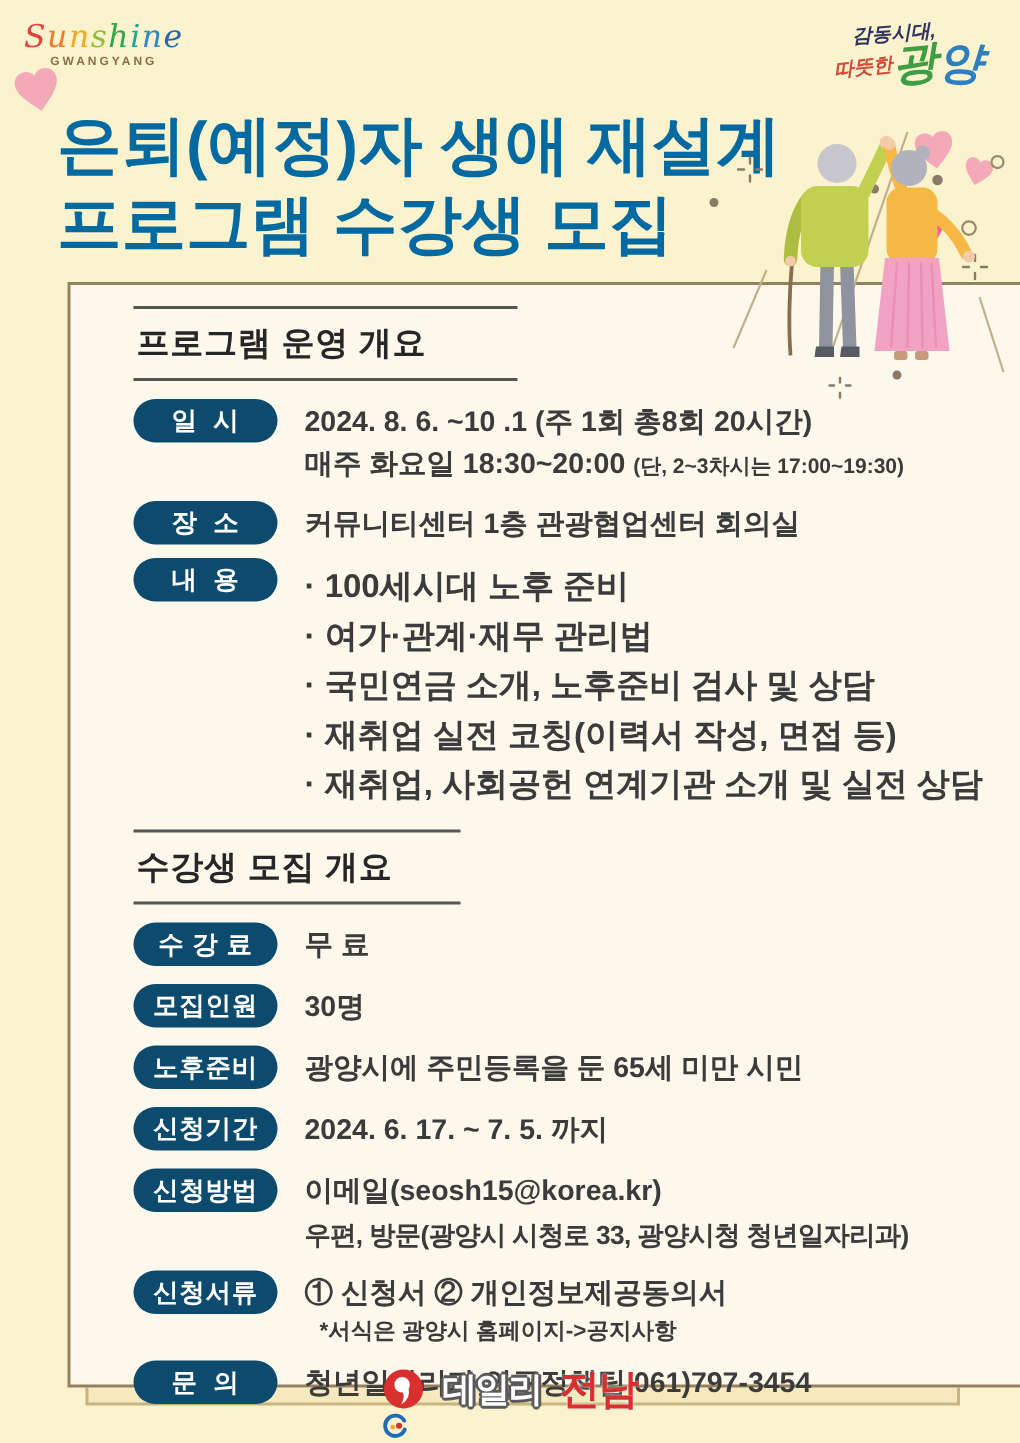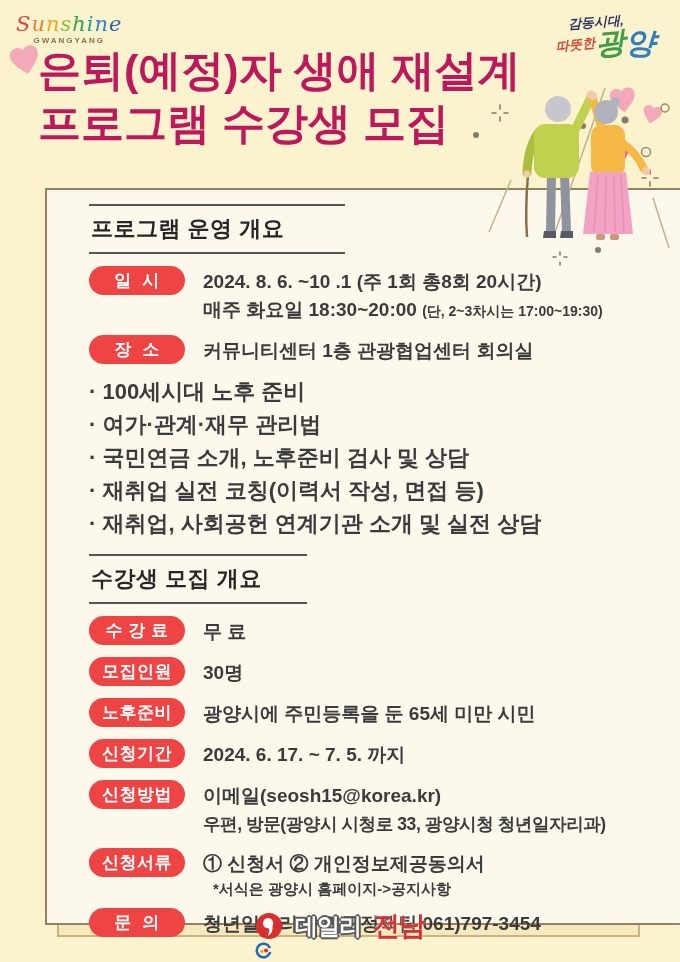--- a/index.html
+++ b/index.html
@@ -23,7 +23,7 @@
   .cb-g1{color:#3f9d44;transform:rotate(-5deg);display:inline-block;}
   .cb-g2{color:#2e7fc0;transform:rotate(3deg);display:inline-block;}
   
-  .title{position:absolute;left:38px;top:44px;color:#be185d;font-weight:900;font-size:43px;line-height:1.24;letter-spacing:0px;}
+  .title{position:absolute;left:38px;top:71px;color:#0369a1;font-weight:900;font-size:43px;line-height:1.24;letter-spacing:0px;}
   
   .heart{position:absolute;}
   

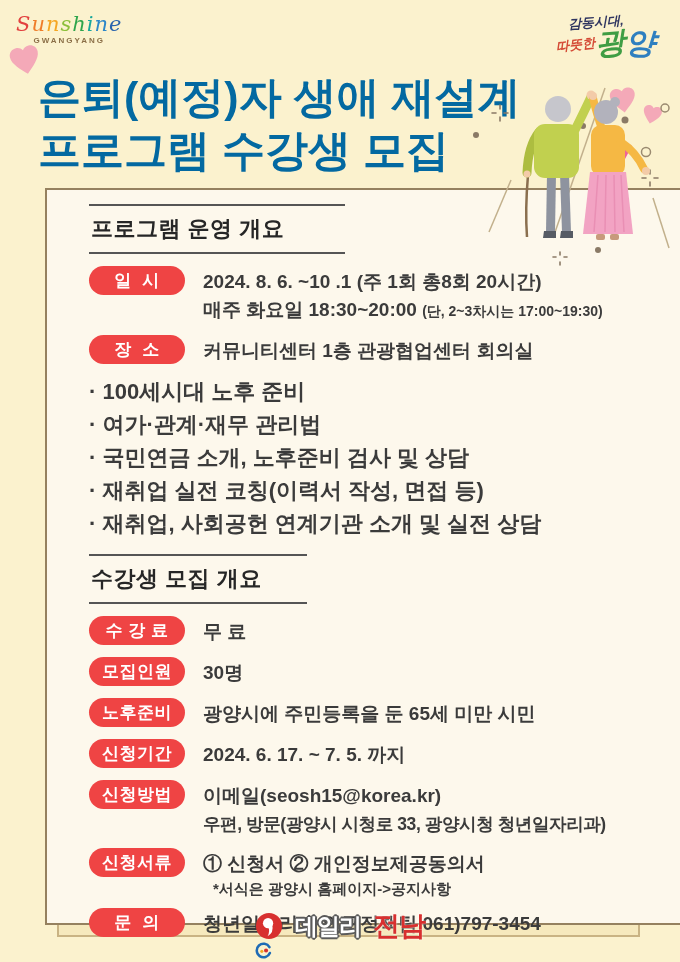--- a/index.html
+++ b/index.html
@@ -43,7 +43,7 @@
   .badge{
     display:inline-flex;justify-content:center;align-items:center;flex:0 0 auto;
     min-width:96px;height:29px;padding:0 12px;box-sizing:border-box;
-    background:#ef4444;color:#fff;font-weight:800;font-size:17px;border-radius:15px;
+    background:#0c4a6e;color:#fff;font-weight:800;font-size:17px;border-radius:15px;
     white-space:pre;letter-spacing:0.5px;
   }
   .rc{font-size:19px;font-weight:700;color:#3b3b3b;padding-top:2px;}

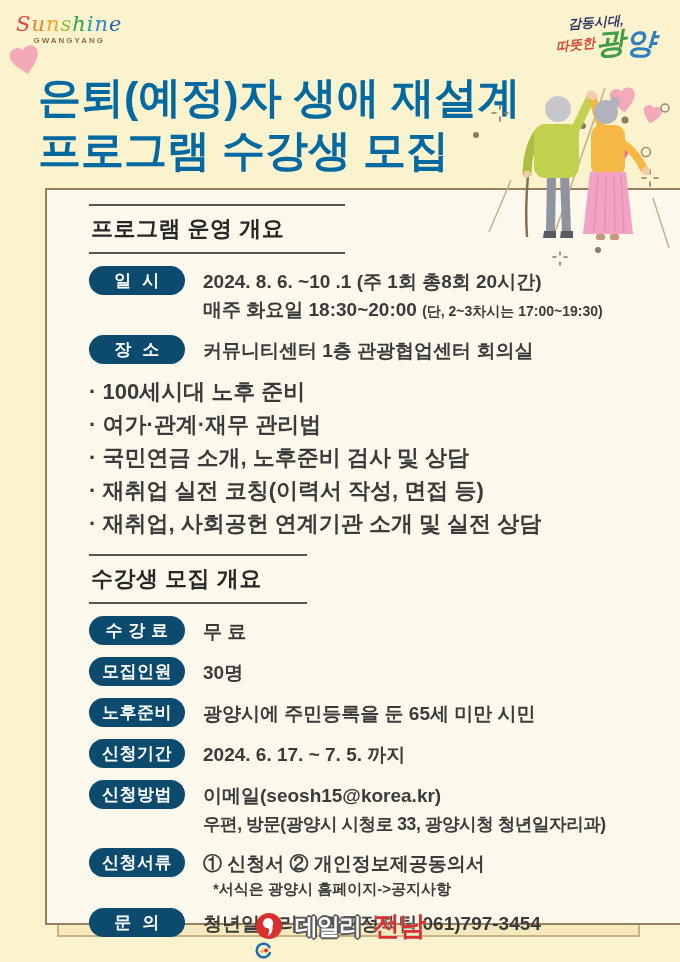--- a/index.html
+++ b/index.html
@@ -126,6 +126,7 @@
     </div>
 
     <div class="row mb-contents">
+      <span class="badge">내  용</span>
       <div class="bullets">
         <div>· 100세시대 노후 준비</div>
         <div>· 여가·관계·재무 관리법</div>

